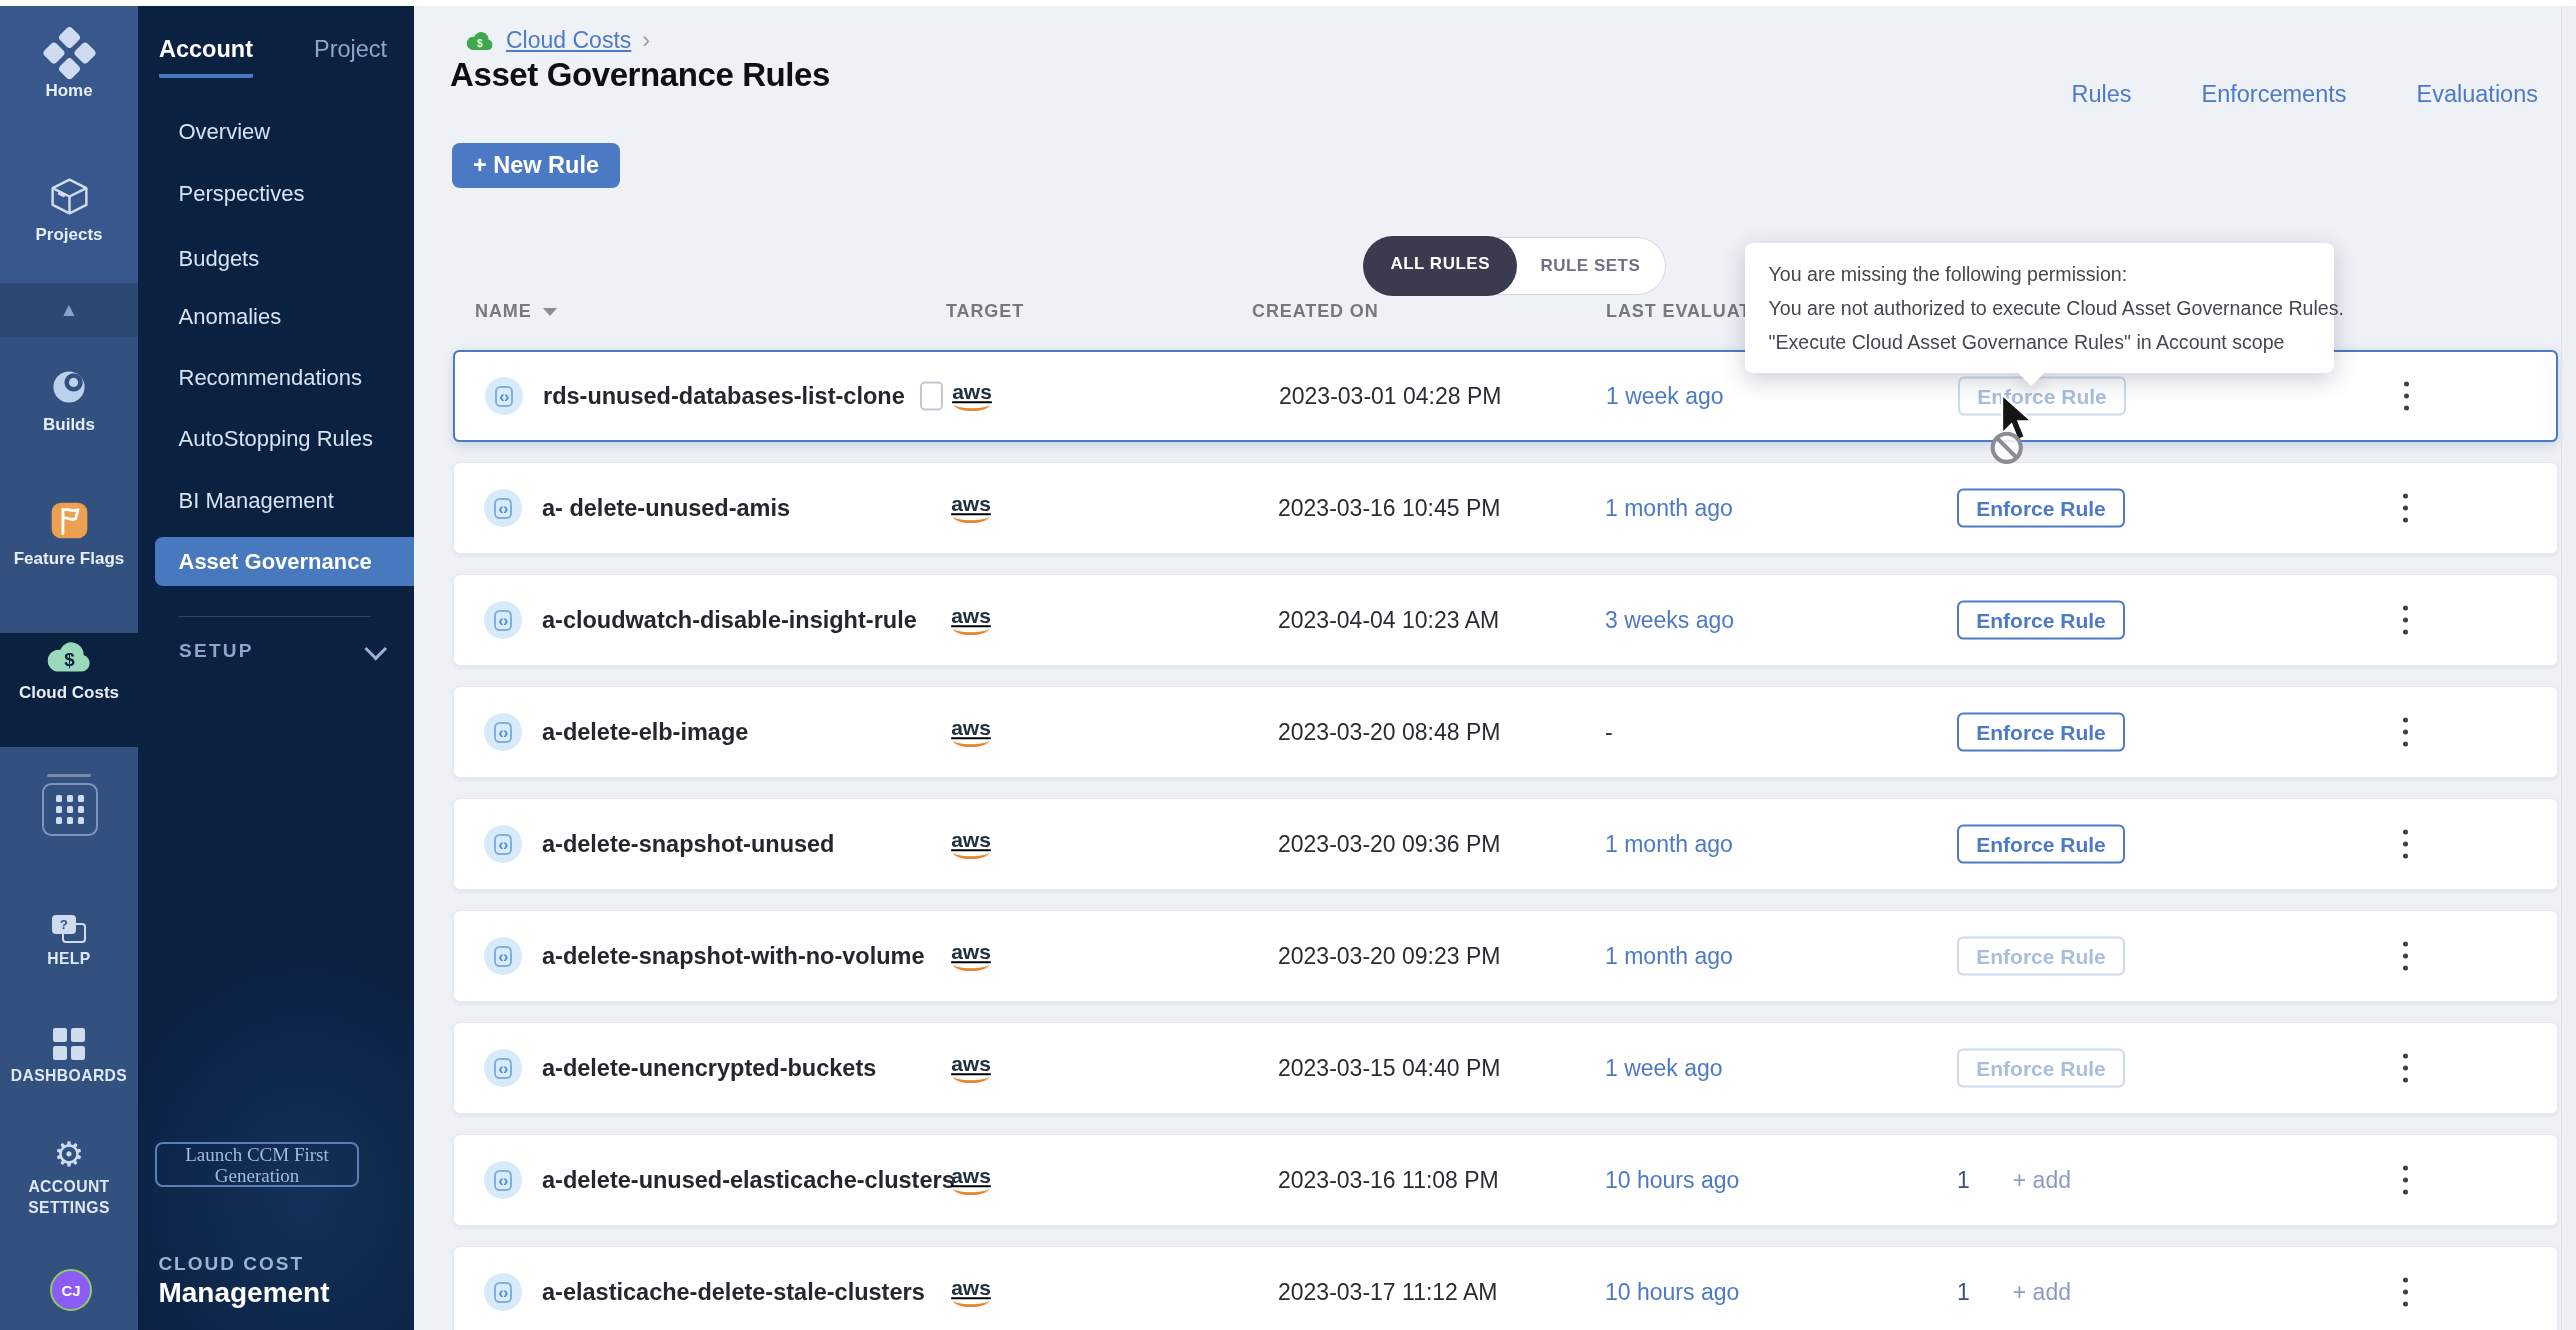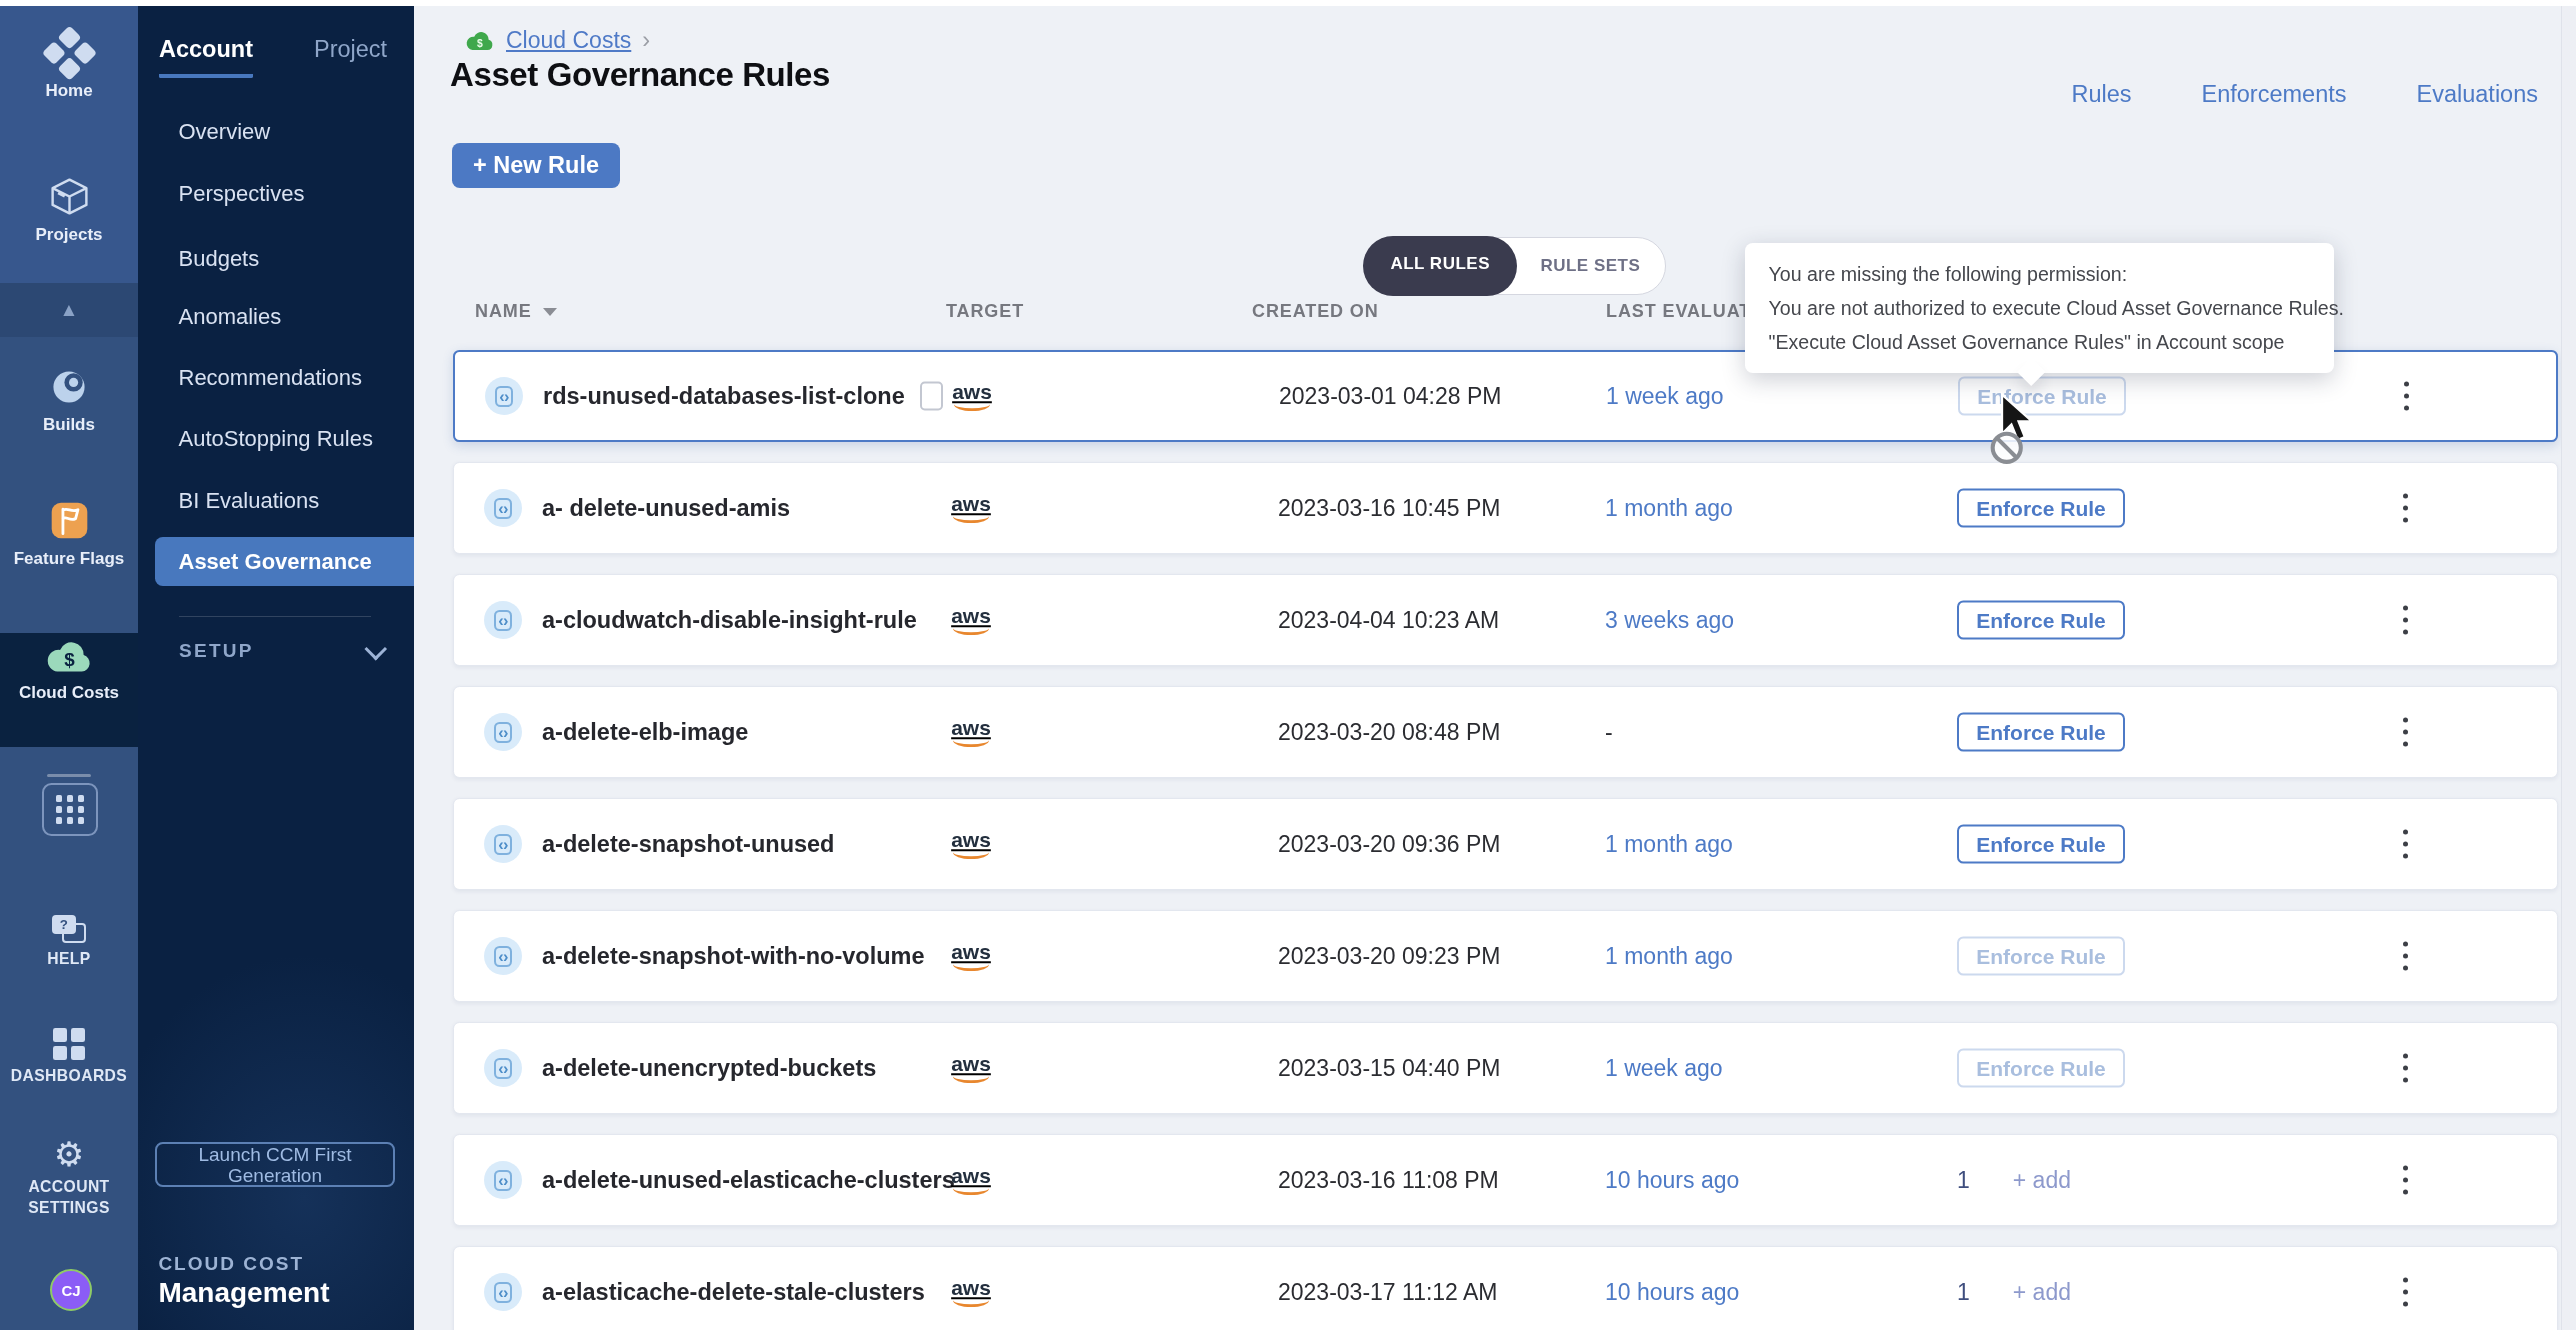--- a/index.html
+++ b/index.html
@@ -239,7 +239,7 @@
         <div class="nav-item" style="top: 292px;">Anomalies</div>
         <div class="nav-item" style="top: 353px;">Recommendations</div>
         <div class="nav-item" style="top: 414px;">AutoStopping Rules</div>
-        <div class="nav-item" style="top: 476px;">BI Evaluations</div>
+        <div class="nav-item" style="top: 476px;">BI Management</div>
         <div class="nav-item active" style="top: 537px;">Asset Governance</div>
       </div>
 

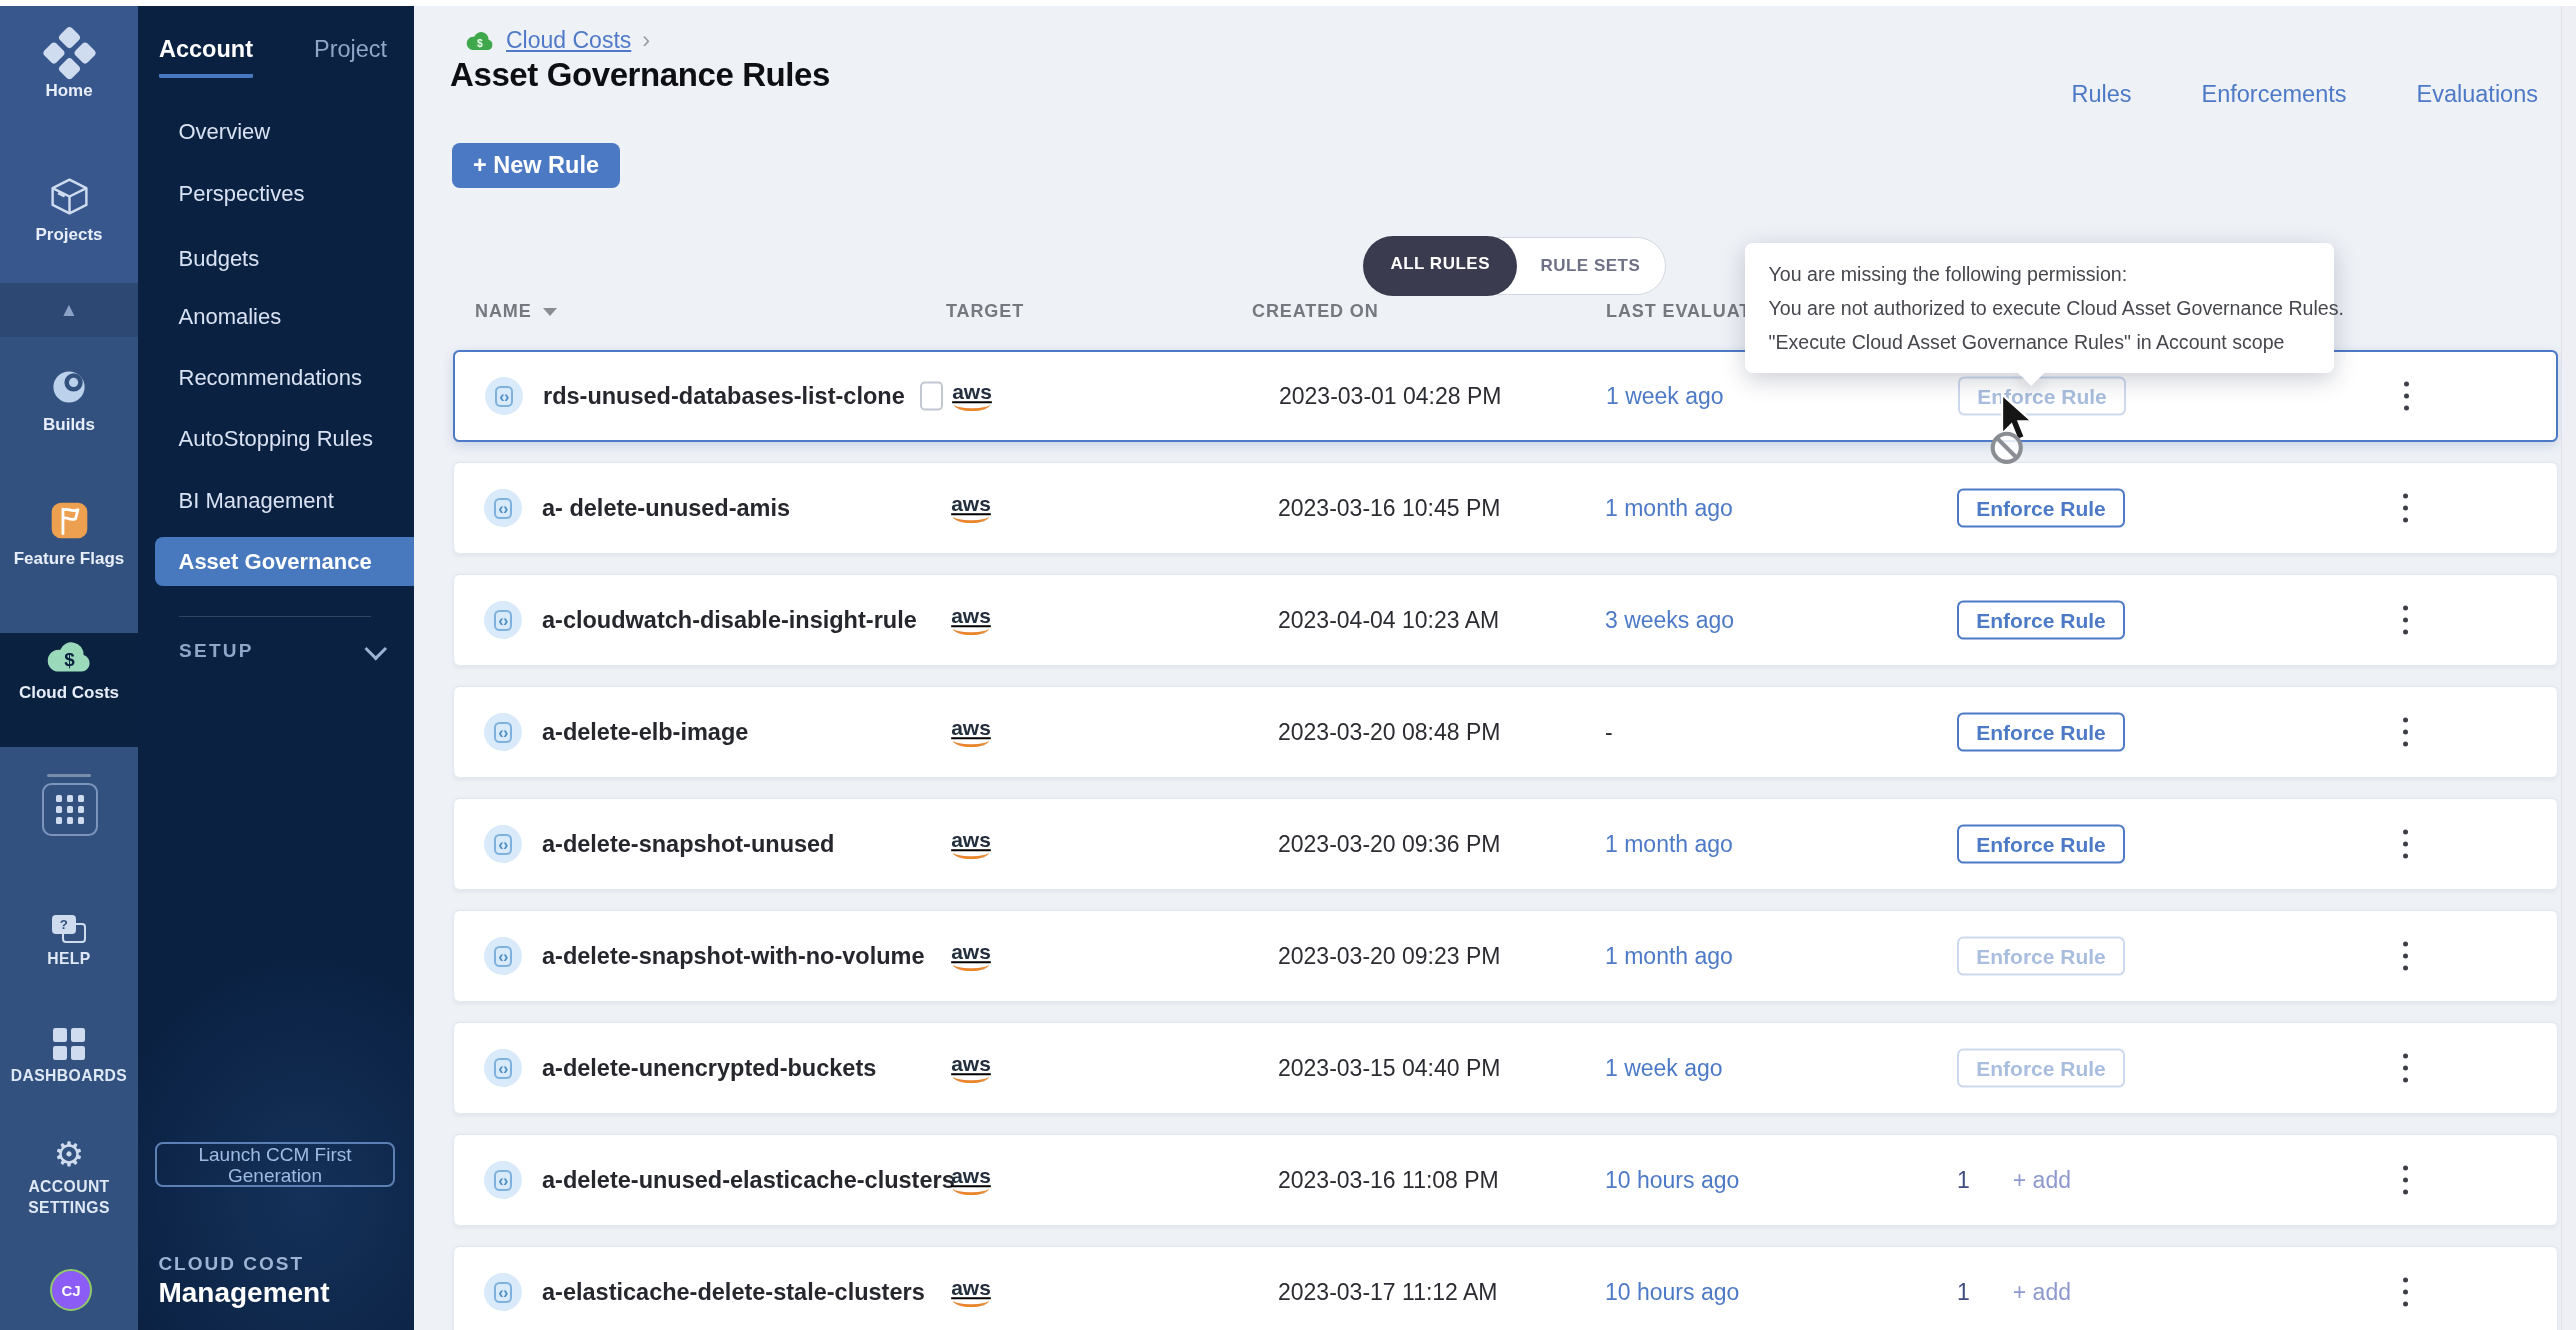--- a/index.html
+++ b/index.html
@@ -50,9 +50,9 @@
   .nav-setup{position:absolute;top:640px;left:41px;right:31px;display:flex;align-items:center;justify-content:space-between;}
   .setup-label{font-size:19px;font-weight:700;letter-spacing:2.3px;color:#8fa6c9;}
   .chev-down{width:12.5px;height:12.5px;border-right:3.1px solid #9db3d6;border-bottom:3.1px solid #9db3d6;transform:rotate(45deg);margin-top:-4.7px;}
-  .launch-btn{position:absolute;top:1142px;left:17px;width:240px;height:45px;border:2.3px solid #5c80b4;border-radius:7.8px;
+  .launch-btn{position:absolute;top:1142px;left:17px;width:204px;height:45px;border:2.3px solid #5c80b4;border-radius:7.8px;
               background:transparent;color:#9fbbe3;font-size:19px;line-height:21px;text-align:center;
-              display:flex;align-items:center;justify-content:center;padding:0 11px;font-family:Liberation Sans, sans-serif;}
+              display:flex;align-items:center;justify-content:center;padding:0 11px;font-family:Liberation Serif, serif;}
   .brand-eyebrow{position:absolute;top:1253px;left:20.4px;font-size:19px;font-weight:700;letter-spacing:2px;color:#9db3d4;}
   .brand-name{position:absolute;top:1277px;left:20.4px;font-size:28px;font-weight:700;color:#ffffff;}
 

